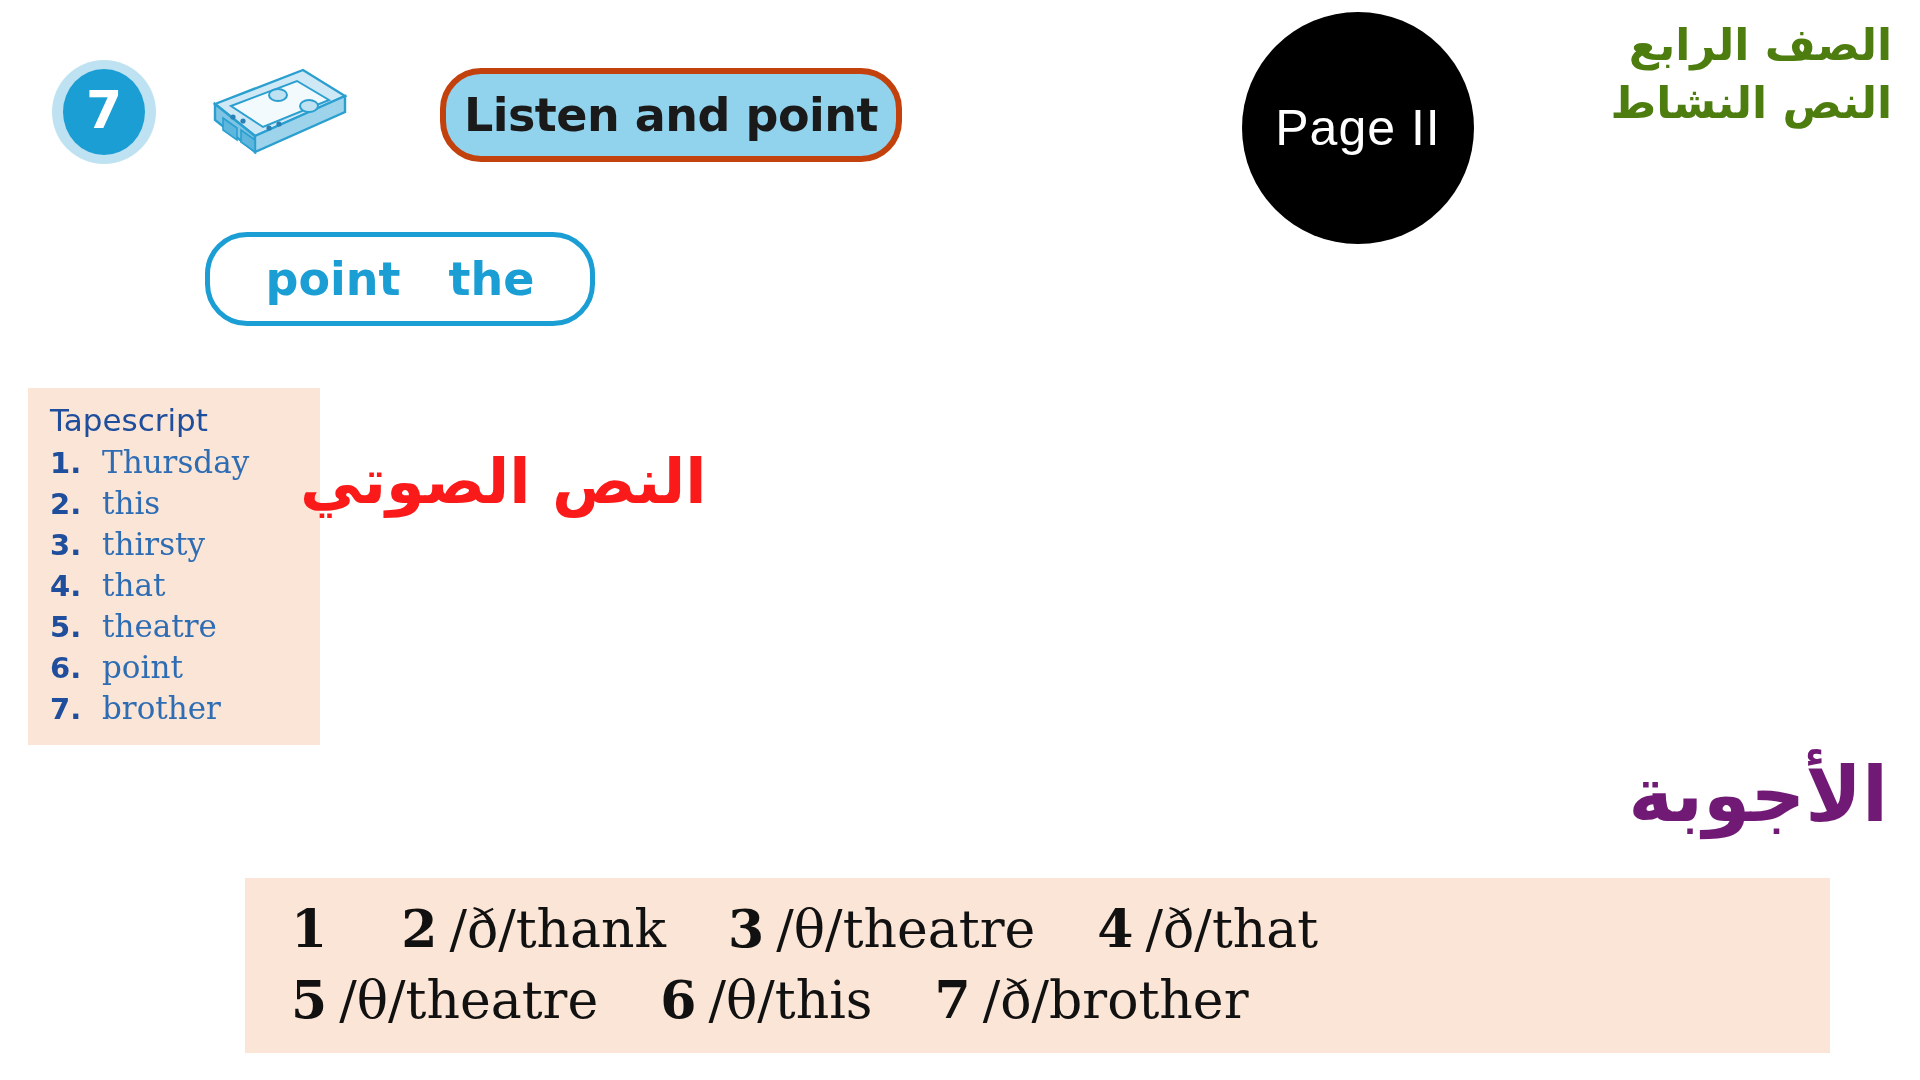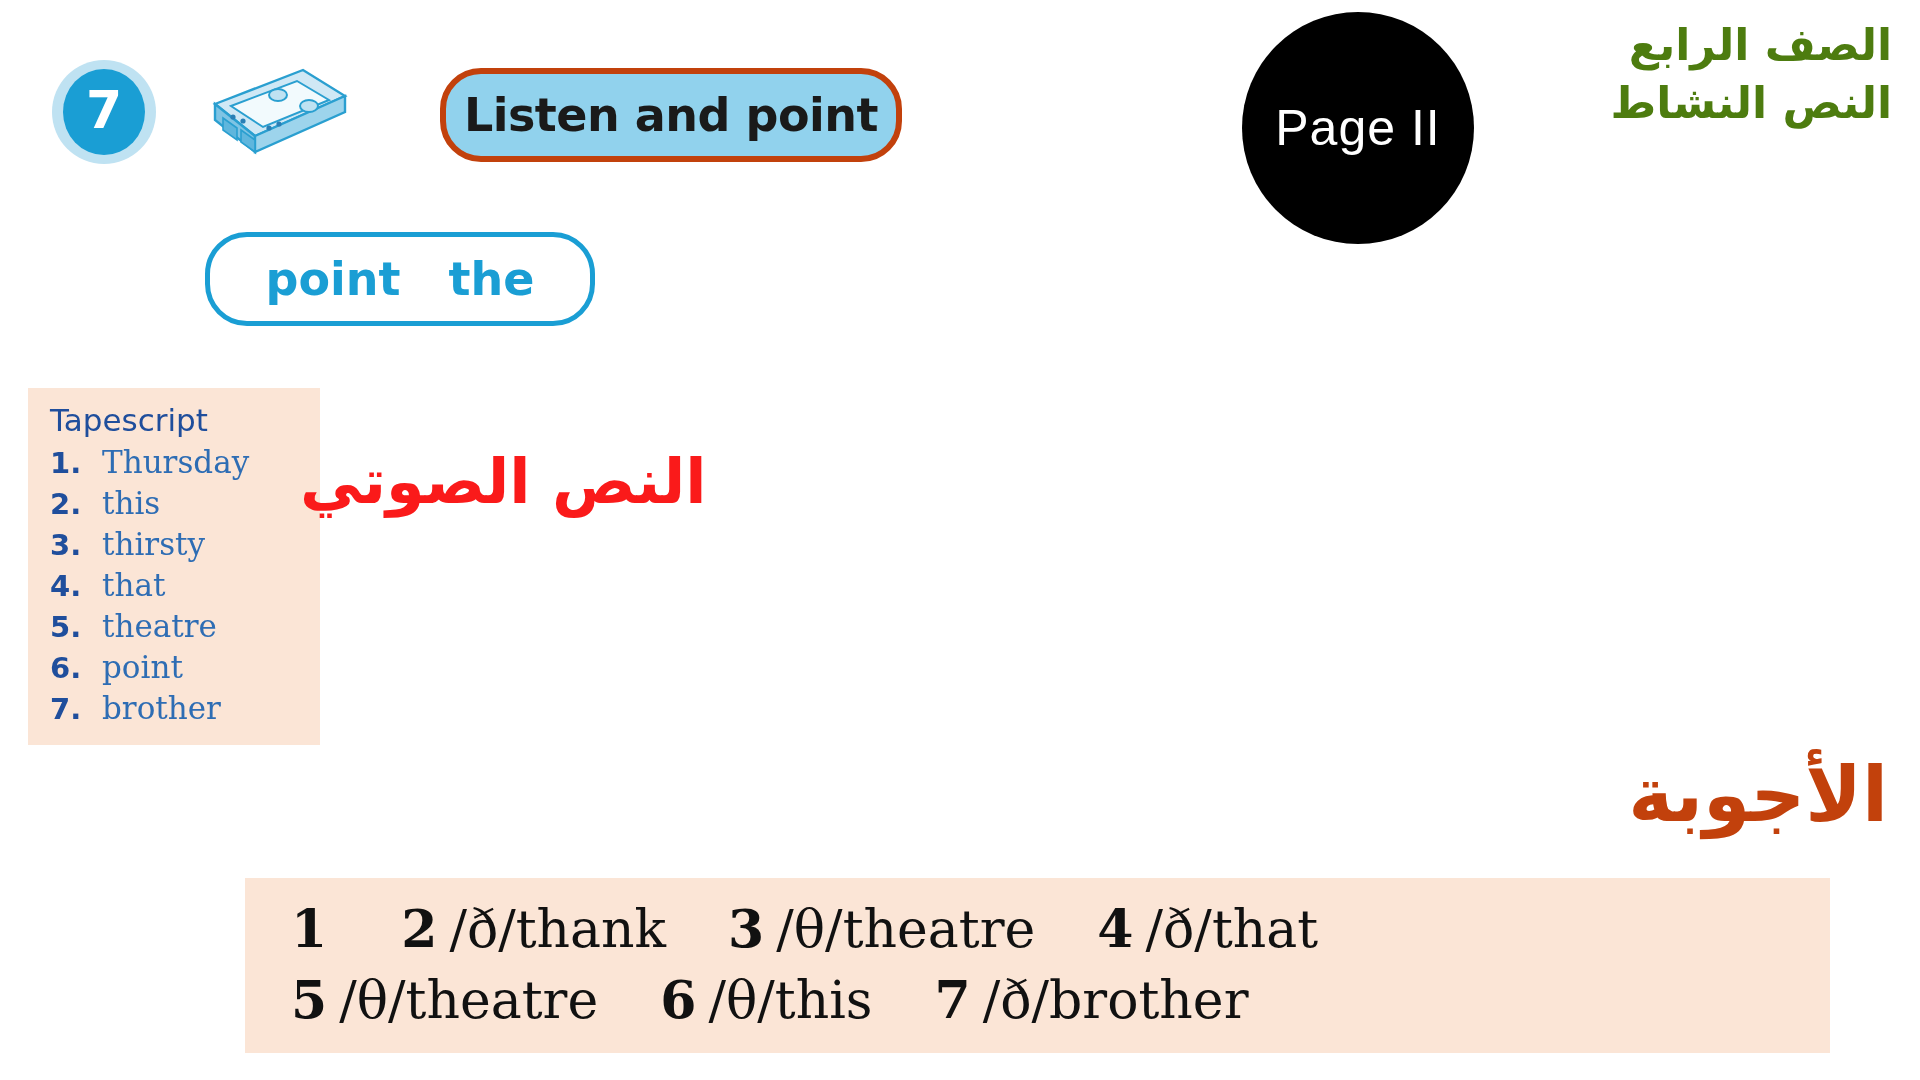--- a/index.html
+++ b/index.html
@@ -115,7 +115,7 @@
   }
   .label-answers-ar{
     position:absolute;right:32px;top:750px;
-    font-size:76px;font-weight:bold;color:#c2410c;
+    font-size:76px;font-weight:bold;color:#701a75;
     font-family:"DejaVu Sans",sans-serif;
     direction:rtl;white-space:nowrap;
   }

